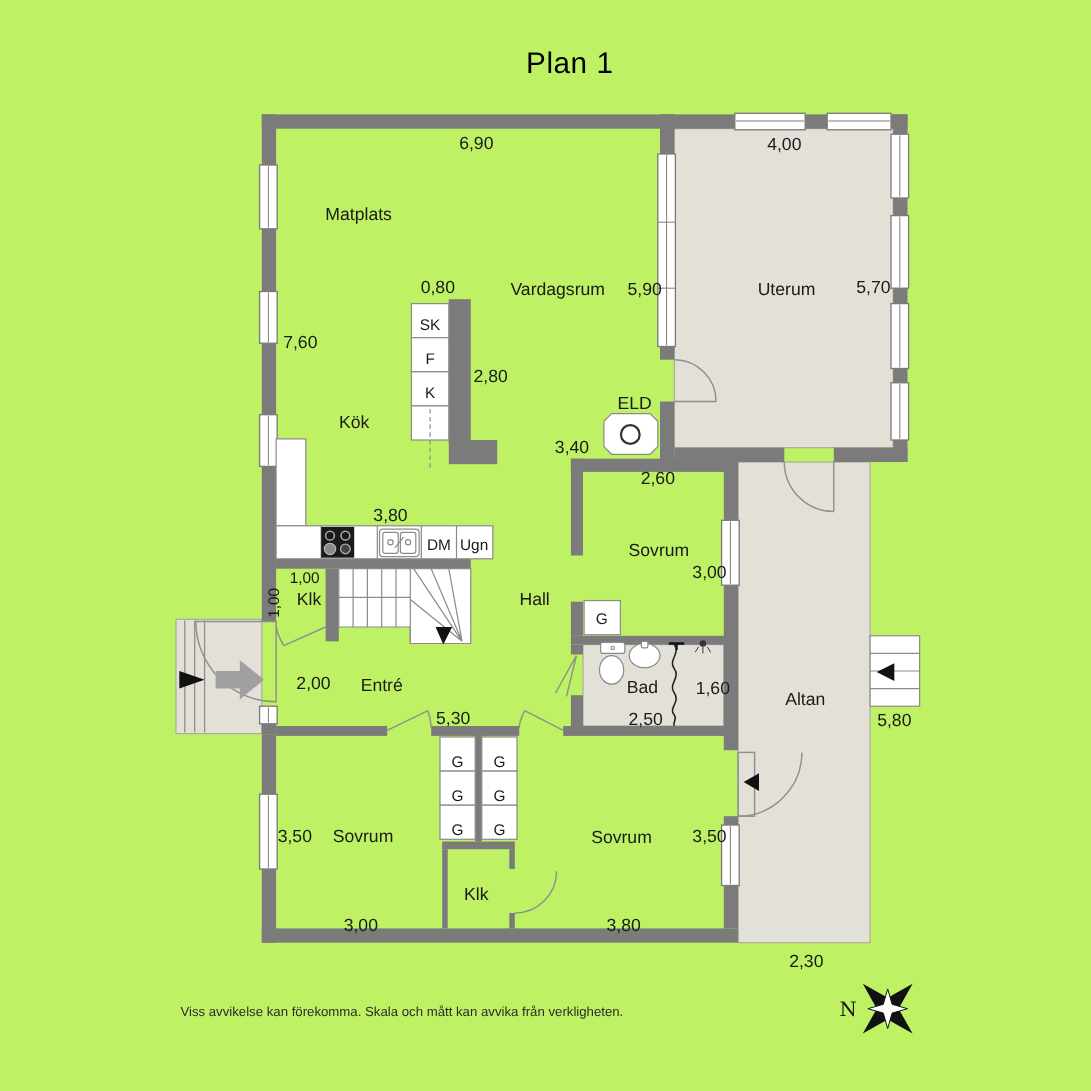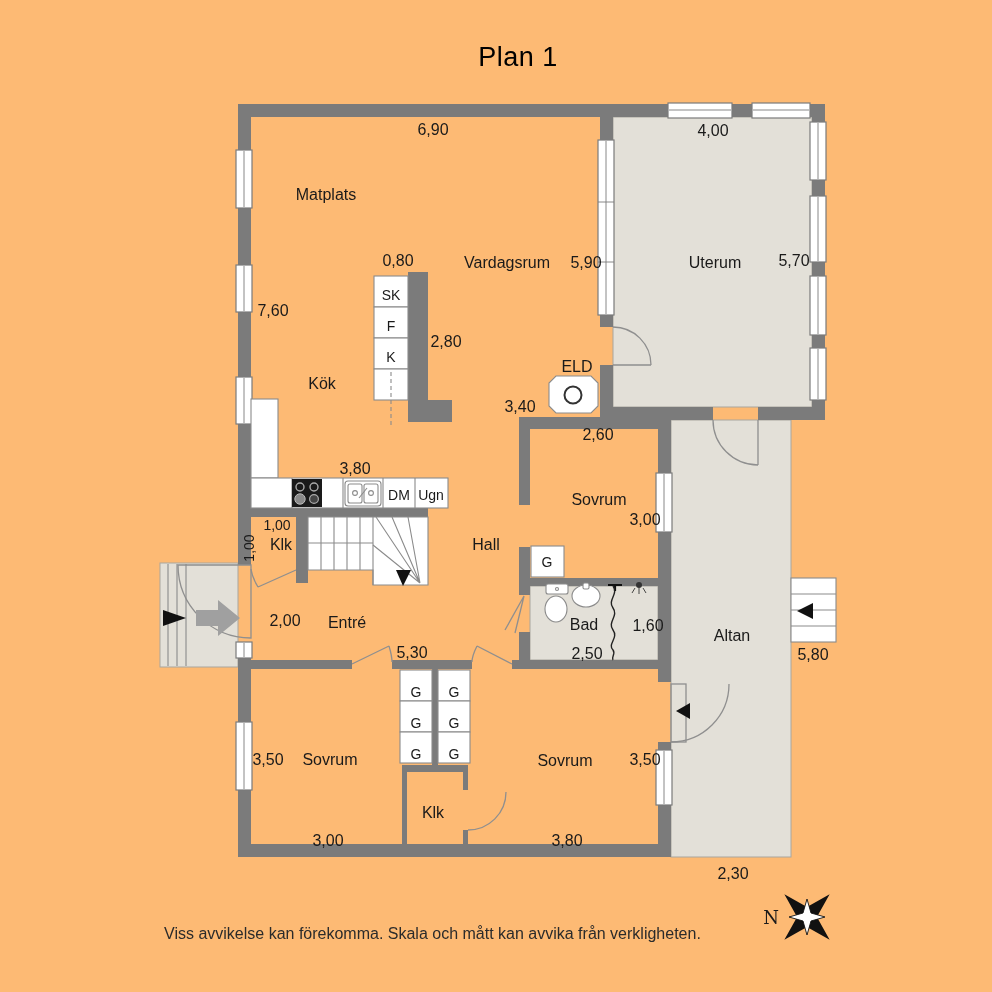--- a/index.html
+++ b/index.html
@@ -4,7 +4,7 @@
 <style>
   :root { --wall:#7b7b7b; --outdoor:#e3e0d8; --line:#8b8b8b; --ink:#1a1a1a; }
   html,body { margin:0; padding:0; background:#fff; }
-  .page { position:relative; width:992px; height:992px; background:#fdba74; overflow:hidden;
+  .page { position:relative; width:992px; height:992px; background:#bef264; overflow:hidden;
           font-family:"Liberation Sans", sans-serif; }
   .title { position:absolute; top:42px; left:22px; width:992px; text-align:center;
            font-size:27px; color:#000; letter-spacing:0.5px; }

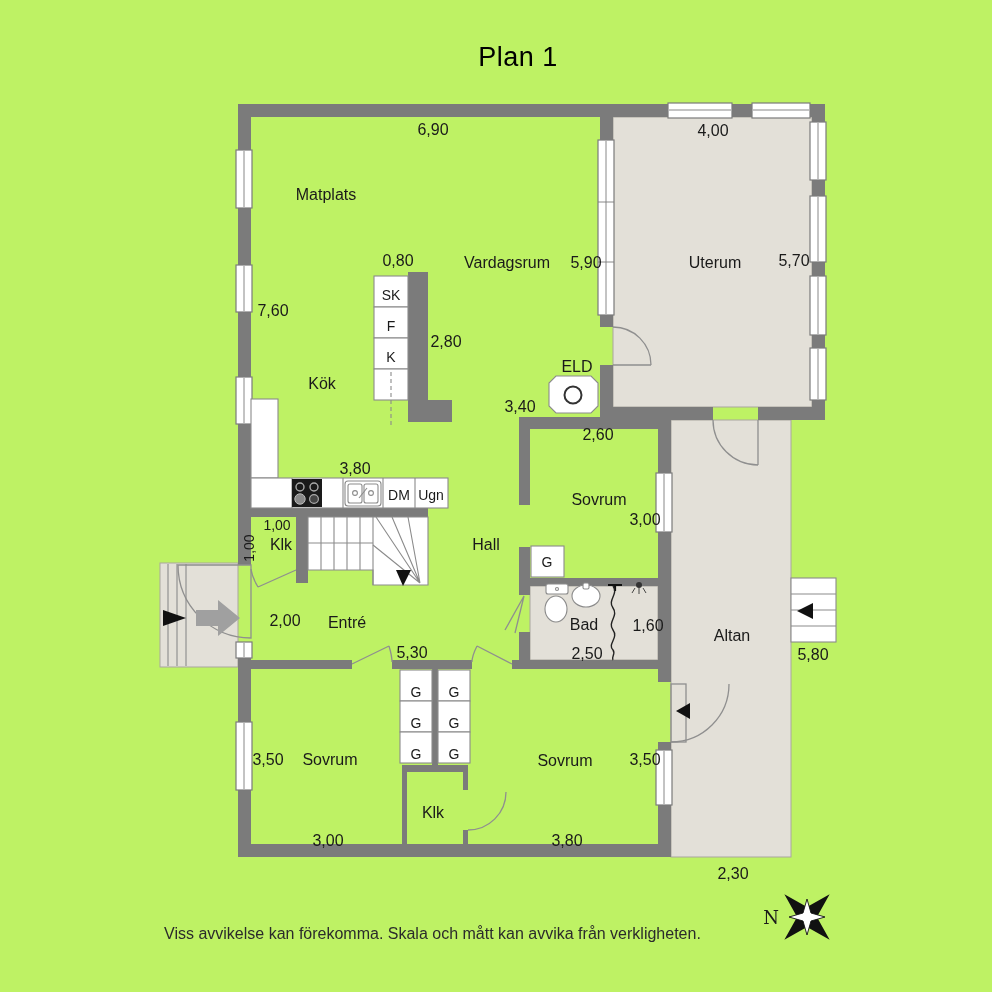--- a/index.html
+++ b/index.html
@@ -8,7 +8,7 @@
           font-family:"Liberation Sans", sans-serif; }
   .title { position:absolute; top:42px; left:22px; width:992px; text-align:center;
            font-size:27px; color:#000; letter-spacing:0.5px; }
-  .footer { position:absolute; top:913px; left:164px; font-size:16px; color:#2b2b2b;margin-top:12px; }
+  .footer { position:absolute; top:913px; left:164px; font-size:12px; color:#2b2b2b; }
   svg.plan { position:absolute; top:0; left:0; }
   .lbl  { font-family:"Liberation Sans", sans-serif; font-size:16px; fill:var(--ink);
           text-anchor:middle; }

